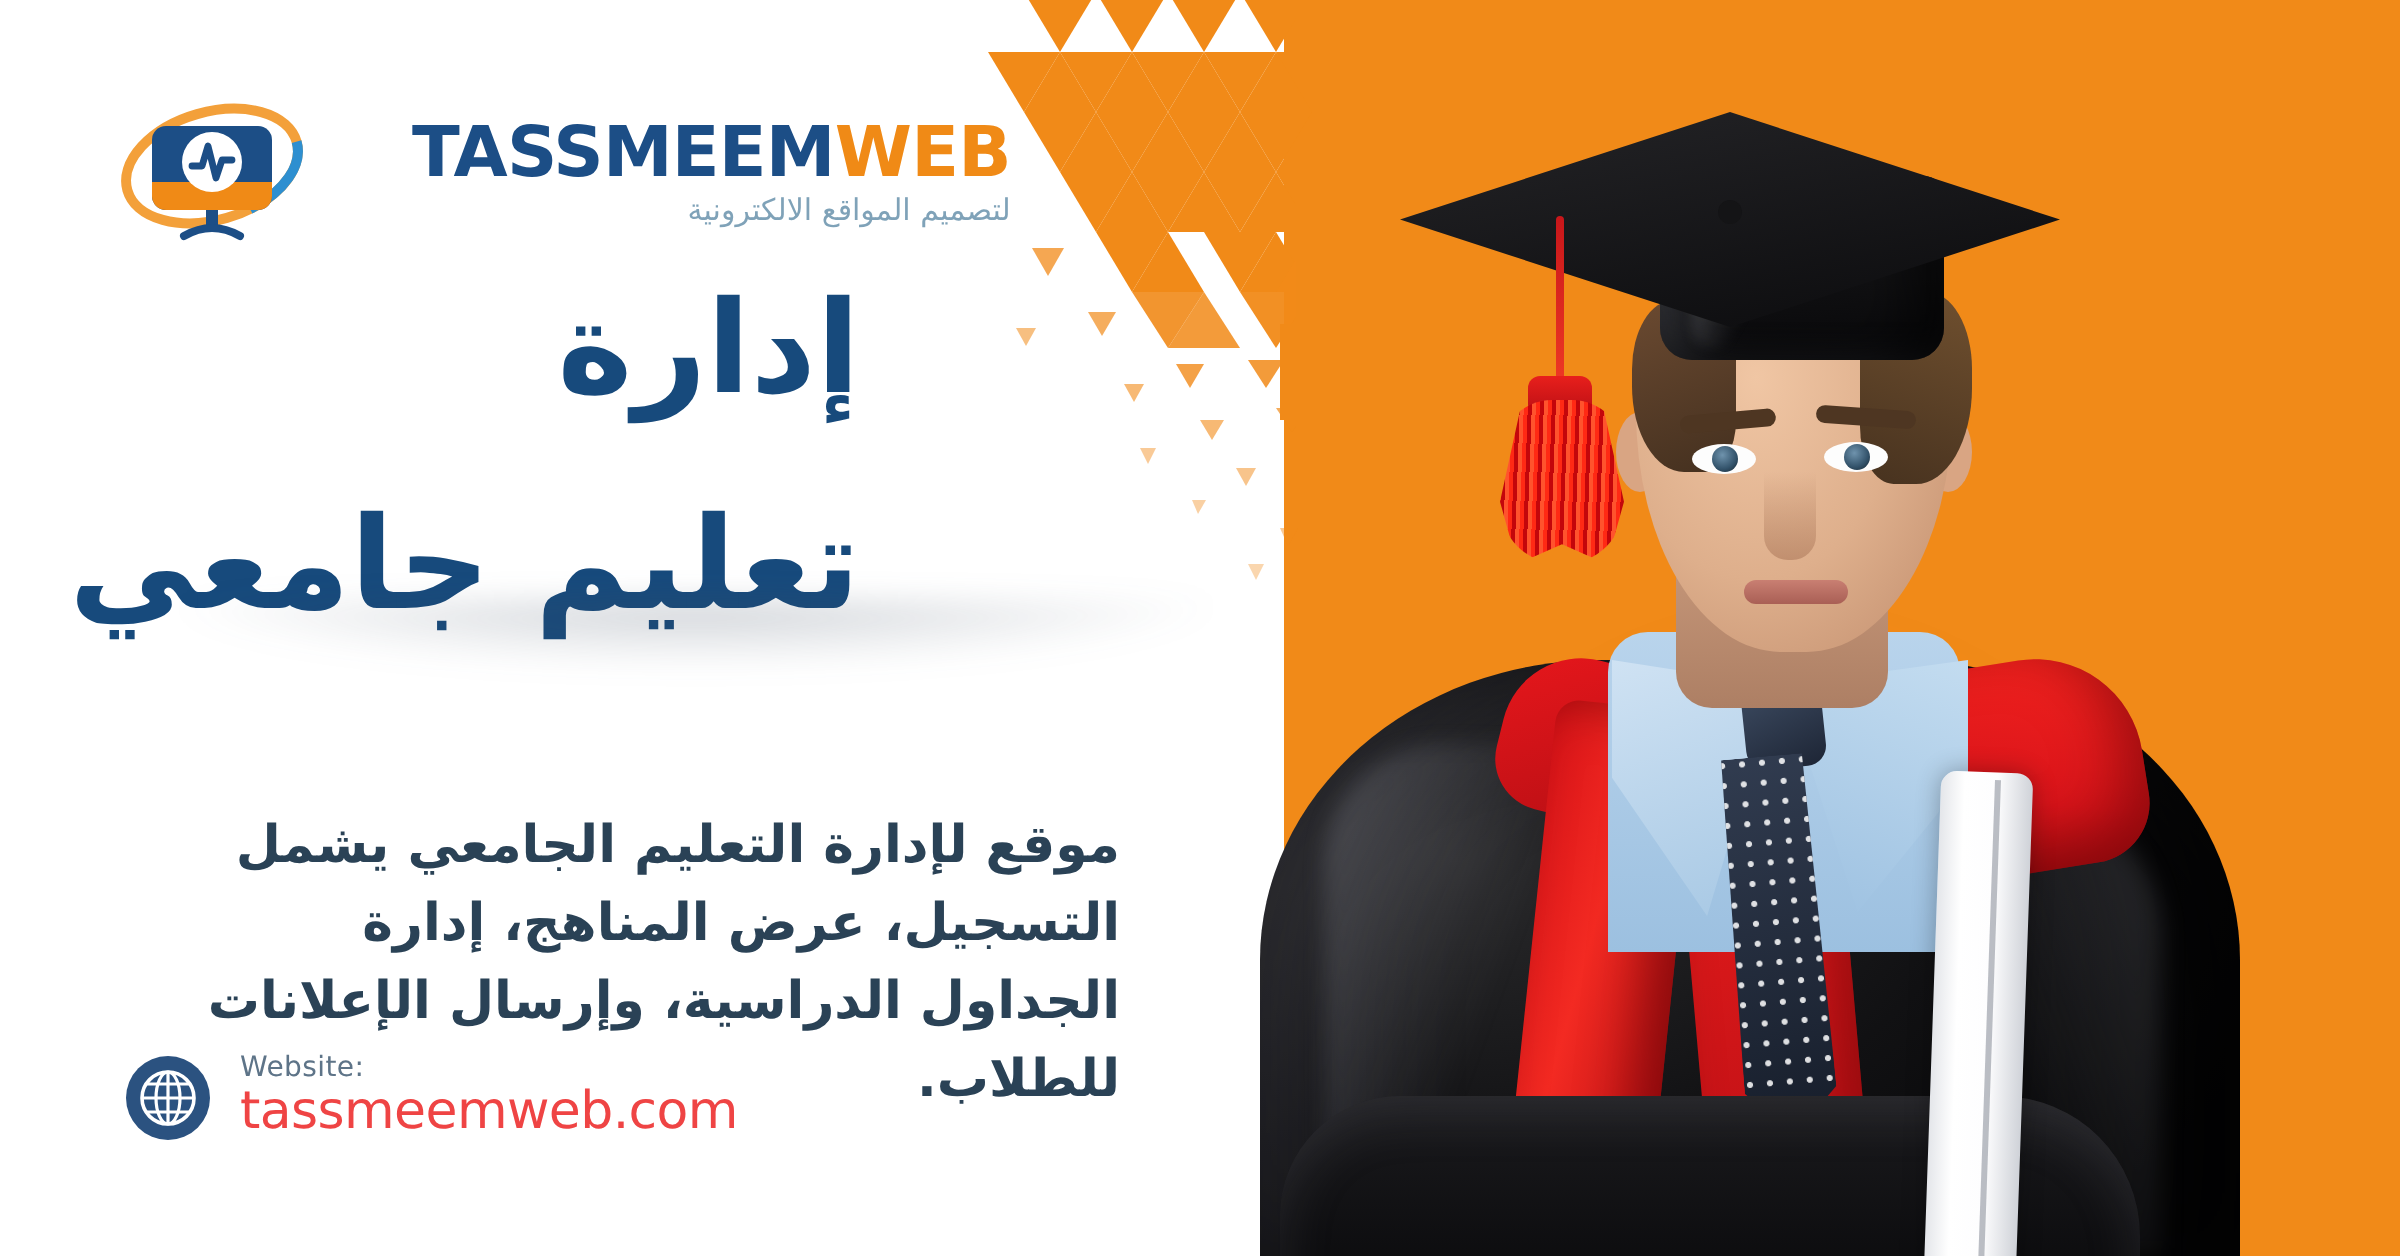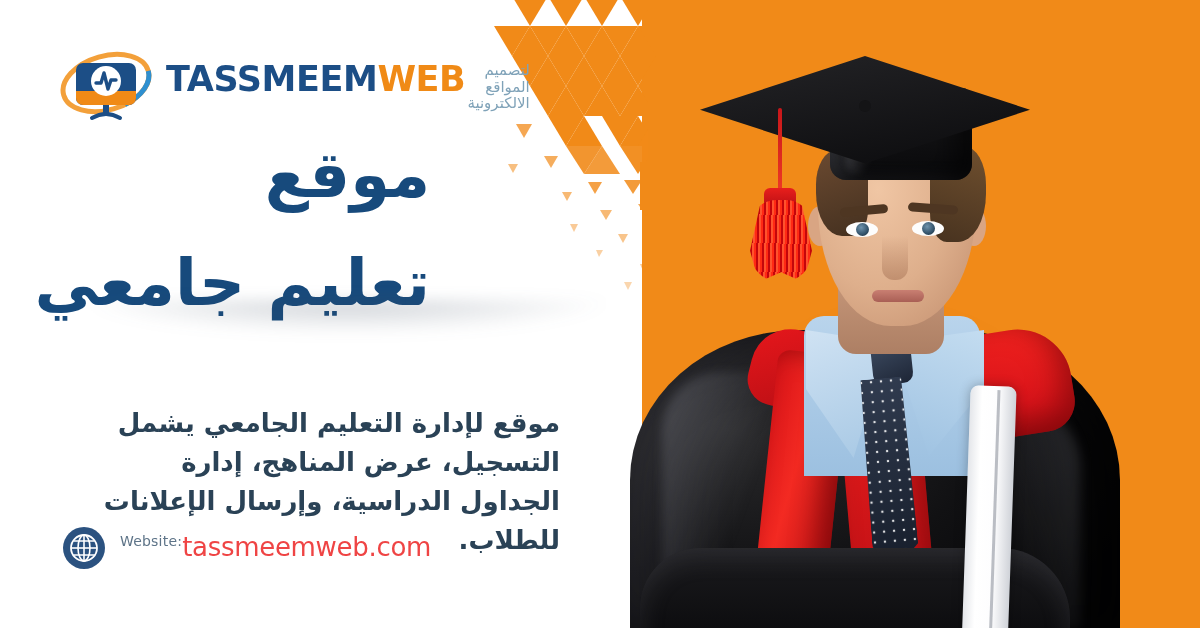--- a/index.html
+++ b/index.html
@@ -315,7 +315,7 @@
     direction:ltr;
   }
   .logo-mark{ position:relative; width:96px; height:80px; flex:0 0 96px; }
-  .logo-text{ display:flex; flex-direction:row; gap:2px; }
+  .logo-text{ display:flex; flex-direction:column; gap:2px;margin-left:40px; }
   .logo-word{
     font-size:35px; font-weight:700; letter-spacing:-.4px; line-height:1;
     white-space:nowrap;

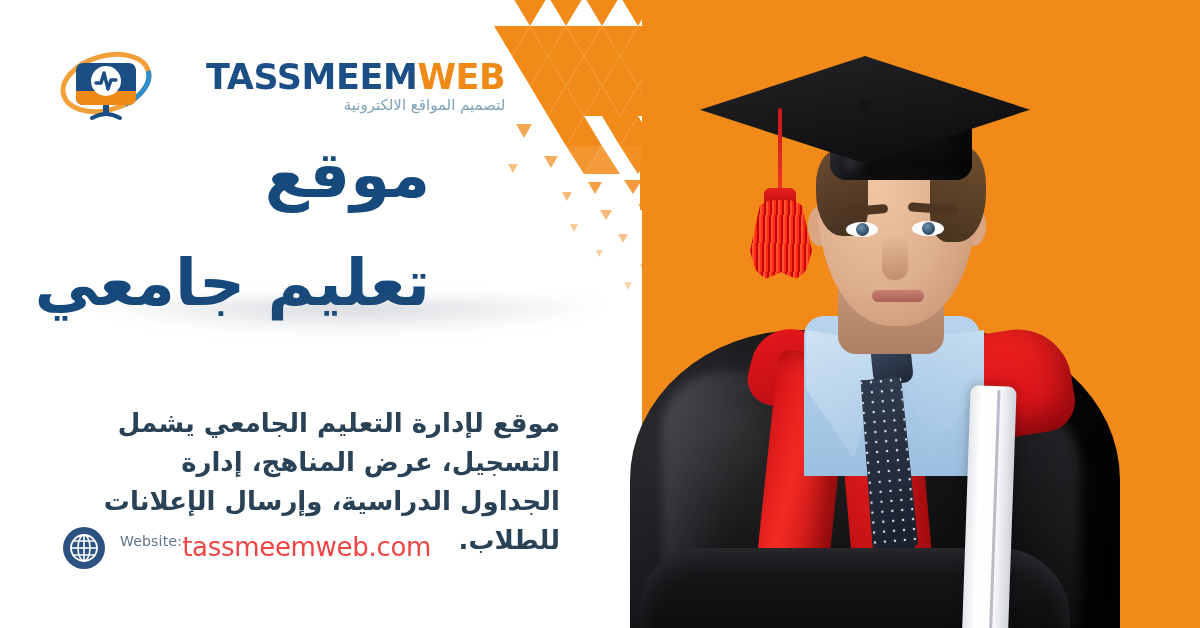--- a/index.html
+++ b/index.html
@@ -515,7 +515,7 @@
   </div>
 
   <h1 class="headline">
-    <span class="l1">موقع</span>
+    <span class="l1">إدارة</span>
     <span class="l2">تعليم جامعي</span>
   </h1>
 

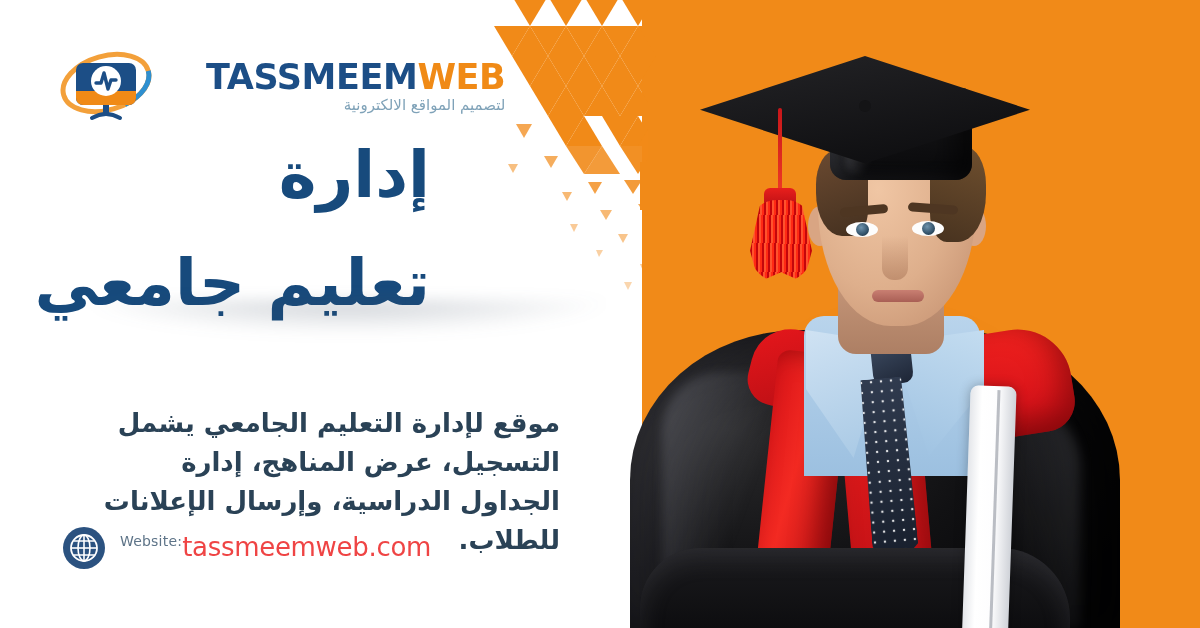--- a/index.html
+++ b/index.html
@@ -375,7 +375,7 @@
     direction:ltr;
   }
   .globe-icon{ width:44px; height:44px; flex:0 0 44px; }
-  .website-text{ display:flex; flex-direction:row; line-height:1.15; }
+  .website-text{ display:flex; flex-direction:column; line-height:1.15; }
   .website-label{
     font-size:14px; color:#5E7488; letter-spacing:.2px;
   }

